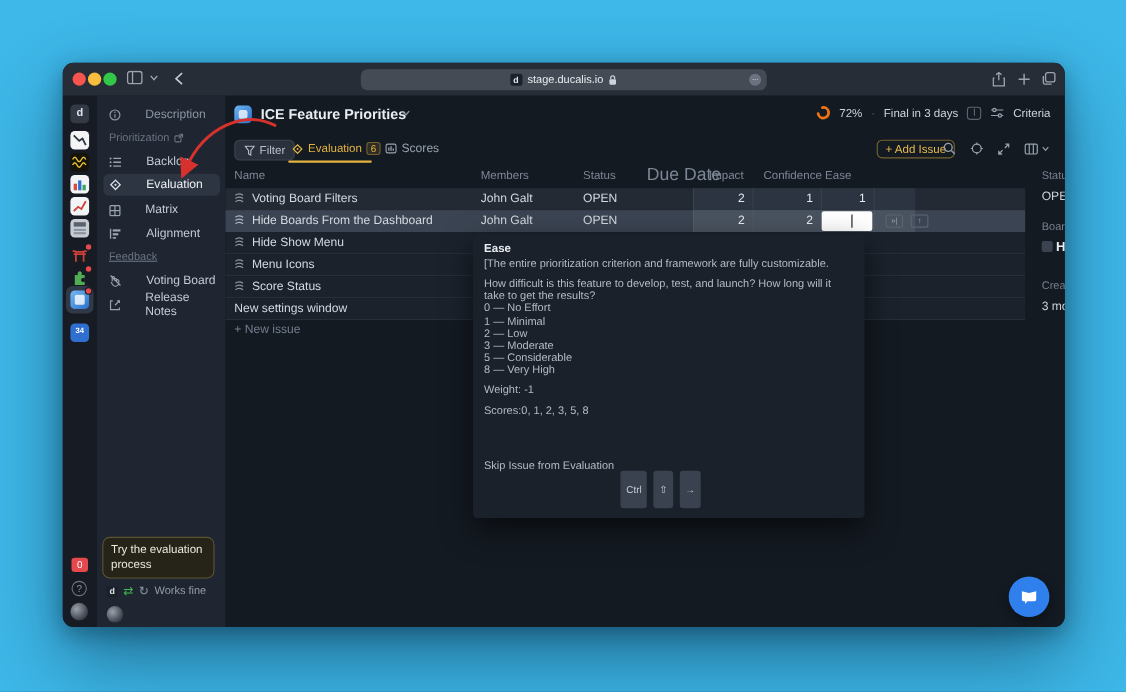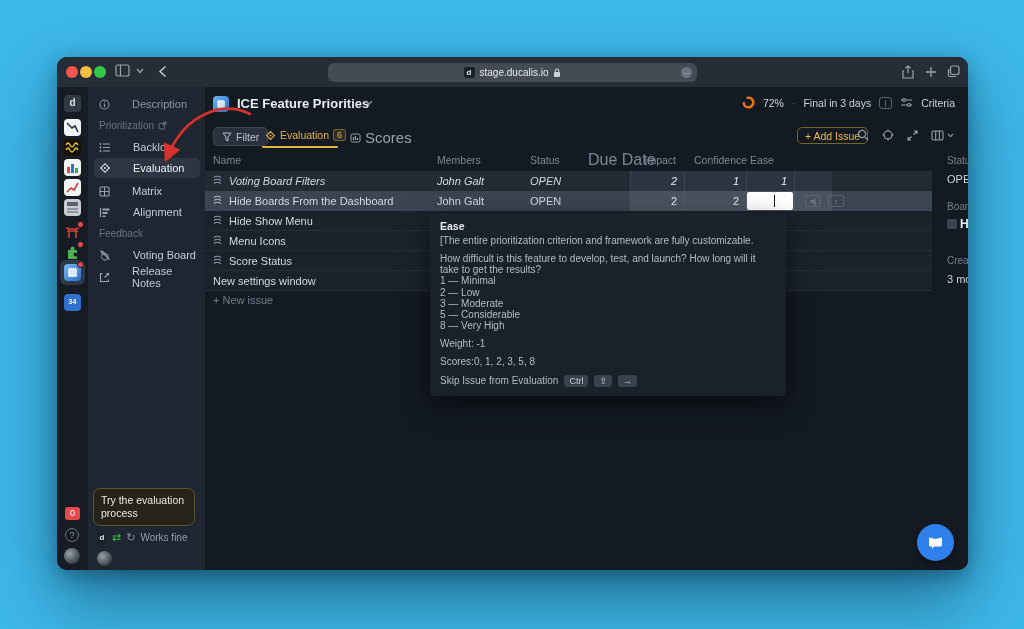--- a/index.html
+++ b/index.html
@@ -82,7 +82,7 @@
                 padding:0 3px; font-size:9px; }
   .eval-underline { position:absolute; left:57px; top:59px; width:76px; height:2px; background:#e3b341; border-radius:1px; }
   .tab-scores { position:absolute; left:145px; top:42px; display:flex; align-items:center; gap:4px;
-                color:#98a2ad; font-size:15px; }
+                color:#98a2ad; font-size:11px; }
   .add-issue { position:absolute; left:592px; top:40px; height:17px; display:flex; align-items:center;
                border:1px solid #77642c; border-radius:5px; padding:0 7px; color:#e8bb4a; font-size:10.5px; }
   .tool-icons { position:absolute; right:14px; top:42px; display:flex; align-items:center; gap:13px; color:#97a1ad; }

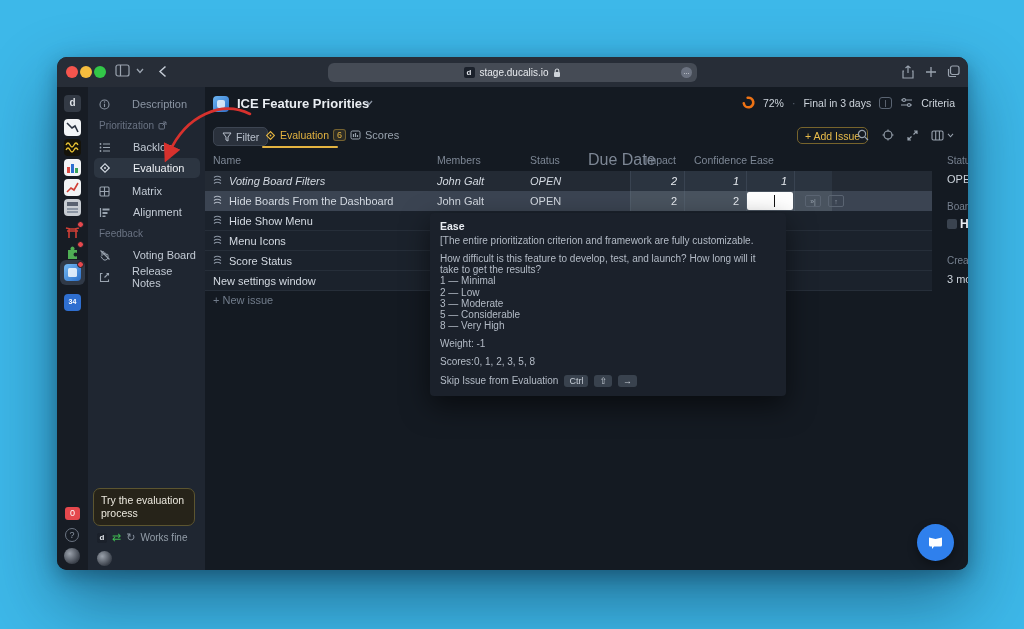--- a/index.html
+++ b/index.html
@@ -96,7 +96,7 @@
   .h-ease{ left:541px; width:48px; padding-left:4px; }
   .row { position:absolute; left:0; width:727px; height:20px; }
   .row .c-name, .row .c-members, .row .c-status { color:#d3d9e1; }
-  .r0{ top:84px; background:#232a34;font-style:italic; } 
+  .r0{ top:84px; background:#232a34; } 
   .r1{ top:104px; background:#3b4452; }
   .r2{ top:124px; } .r3{ top:144px; } .r4{ top:164px; } .r5{ top:184px; }
   .r2,.r3,.r4,.r5 { background:#1b222c; border-bottom:1px solid #262e39; }

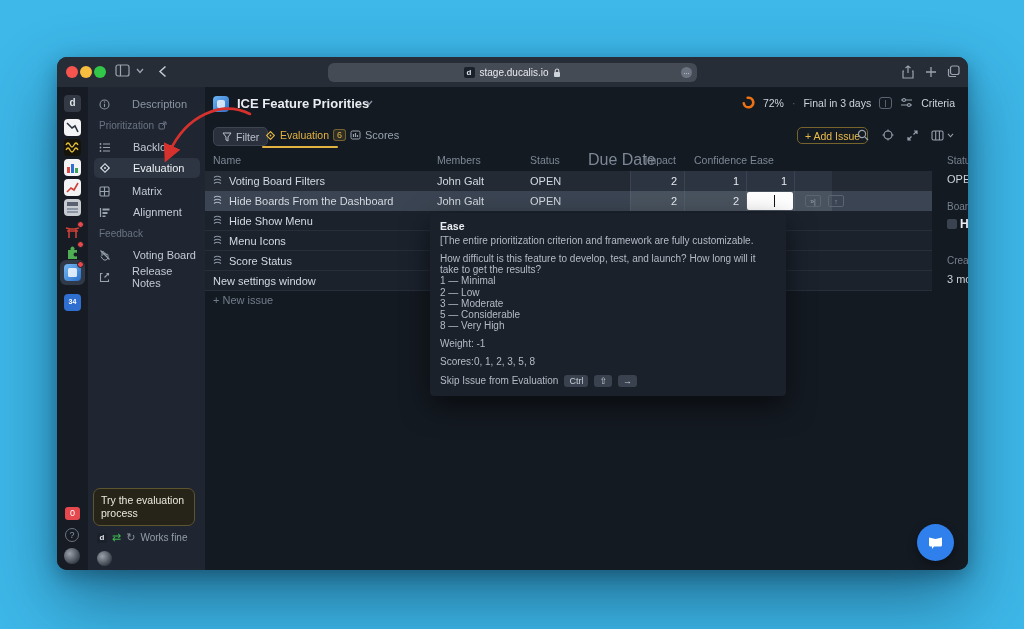--- a/index.html
+++ b/index.html
@@ -315,7 +315,7 @@
         <span>Alignment</span>
       </div>
 
-      <div class="sb-section" style="top:141px;">
+      <div class="sb-section" style="top:141px;text-decoration:underline;">
         <span>Feedback</span>
       </div>
 

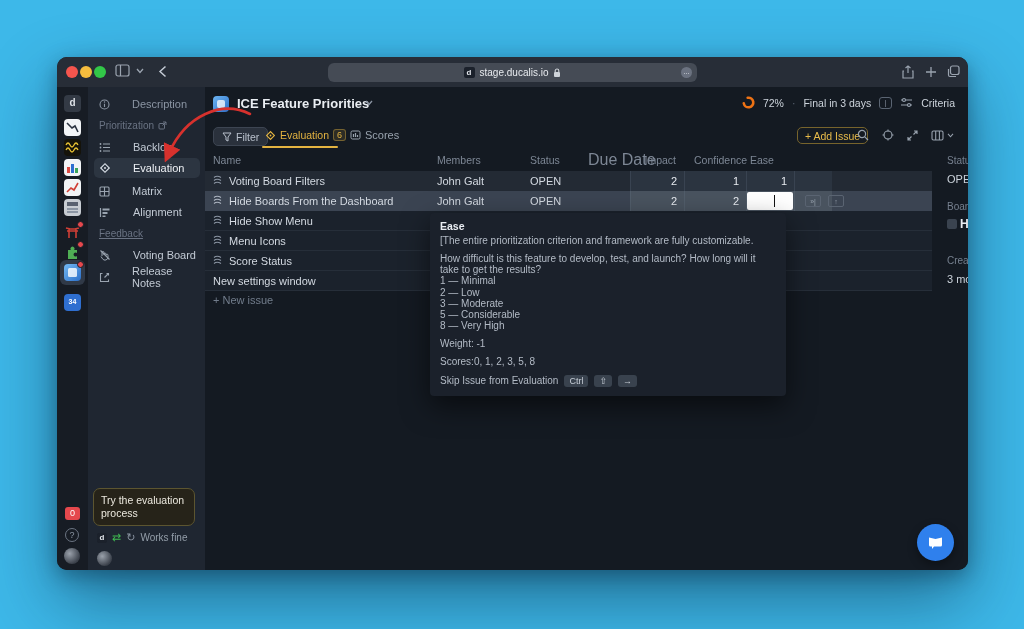--- a/index.html
+++ b/index.html
@@ -504,6 +504,7 @@
         <div>[The entire prioritization criterion and framework are fully customizable.</div>
         <div class="tip-gap"></div>
         <div>How difficult is this feature to develop, test, and launch? How long will it take to get the results?</div>
+        <div>0 — No Effort</div>
         <div>1 — Minimal</div>
         <div>2 — Low</div>
         <div>3 — Moderate</div>

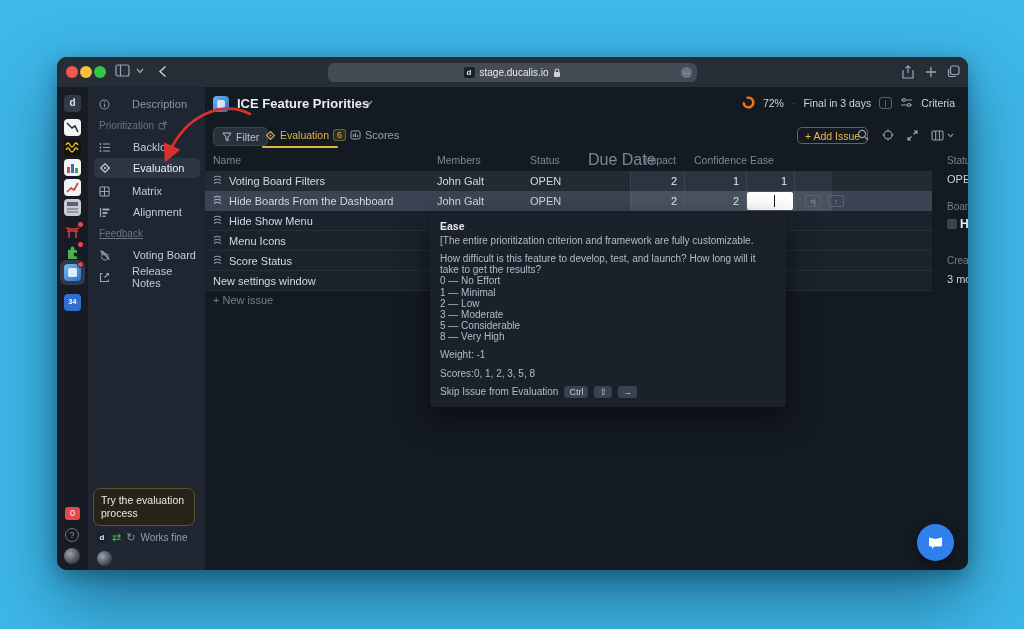--- a/index.html
+++ b/index.html
@@ -122,7 +122,7 @@
   .crit-tip .tip-title { color:#e9edf2; font-weight:bold; font-size:10.5px; margin-bottom:2px; }
   .tip-gap { height:7px; }
   .skip-row { display:flex; align-items:center; gap:6px; margin-top:7px; }
-  .kbd { background:#39424e; border-radius:3px; padding:1px 5px; font-size:9px; color:#c6cdd6; }
+  .kbd { background:#39424e; border-radius:3px; padding:12px 5px; font-size:9px; color:#c6cdd6;margin-top:42px; }
 
   
   .details { position:absolute; left:742px; top:64px; width:40px; font-size:10px; color:#76808f; }

